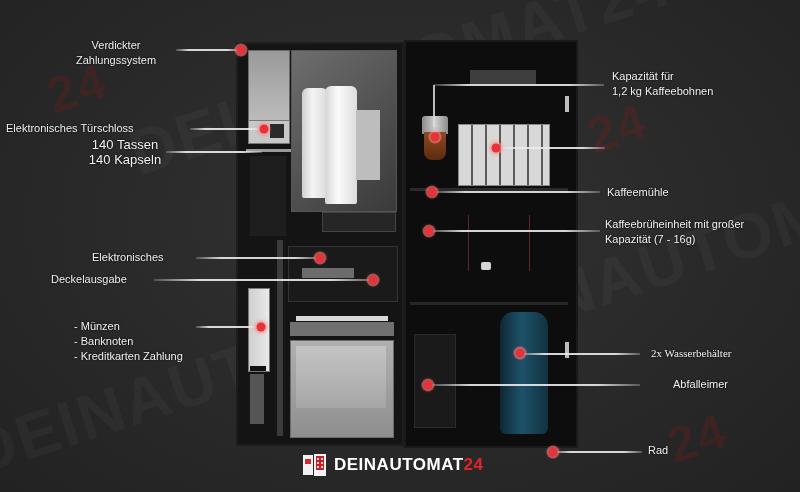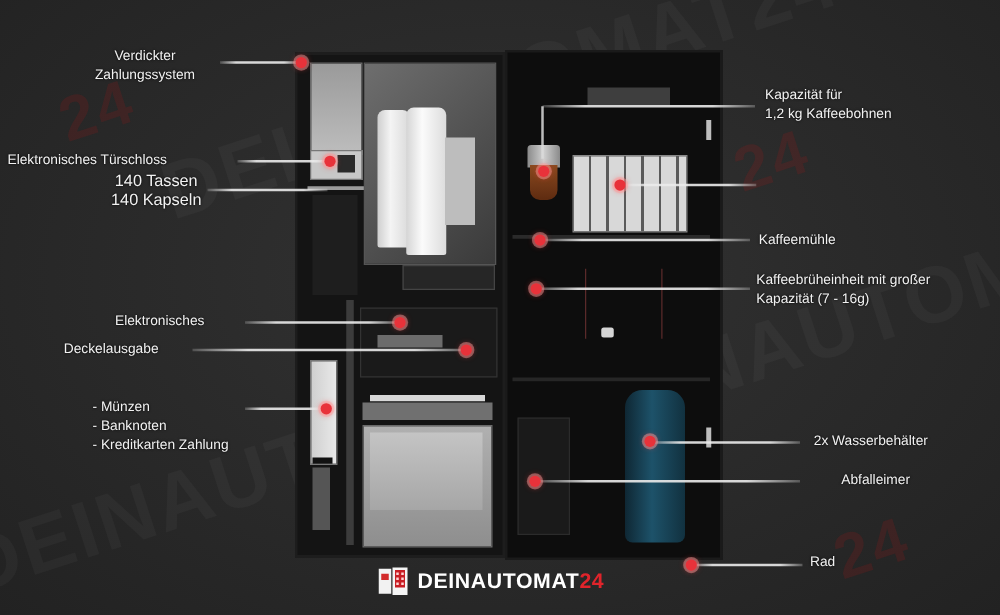--- a/index.html
+++ b/index.html
@@ -135,7 +135,7 @@
     <div>Kaffeebrüheinheit mit großer</div>
     <div>Kapazität (7 - 16g)</div>
   </div>
-  <div class="lbl" style="left:651px;top:346px;">
+  <div class="lbl" style="left:651px;top:346px;font-family:Liberation Serif, serif;">
     <div>2x Wasserbehälter</div>
   </div>
   <div class="lbl" style="left:636px;top:377px;margin-left:37px;">

